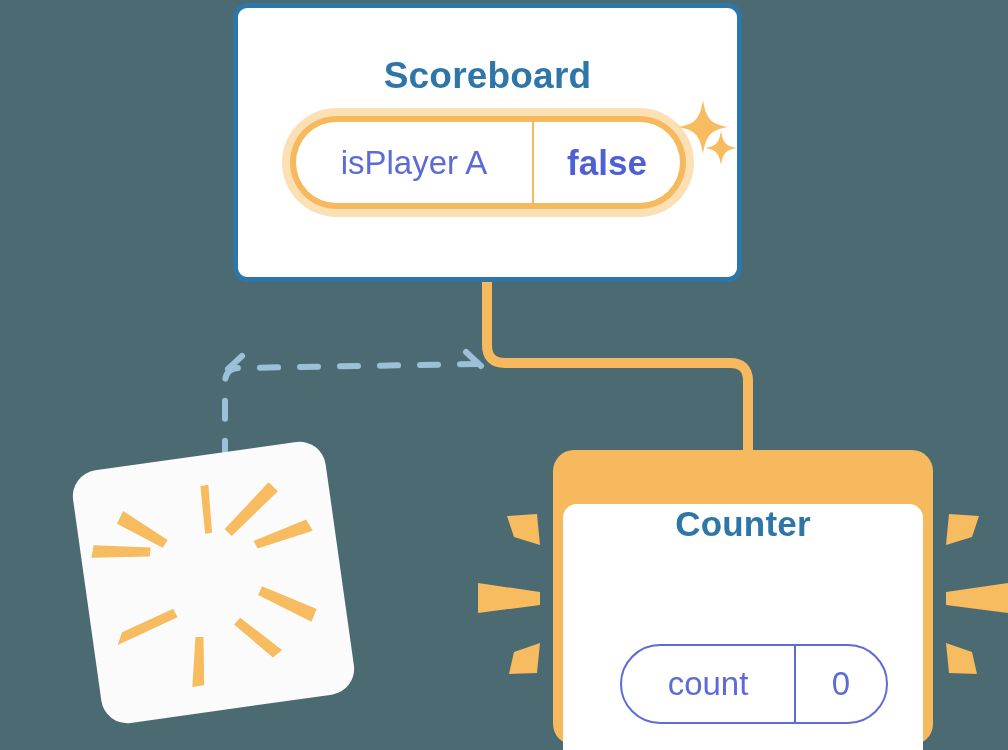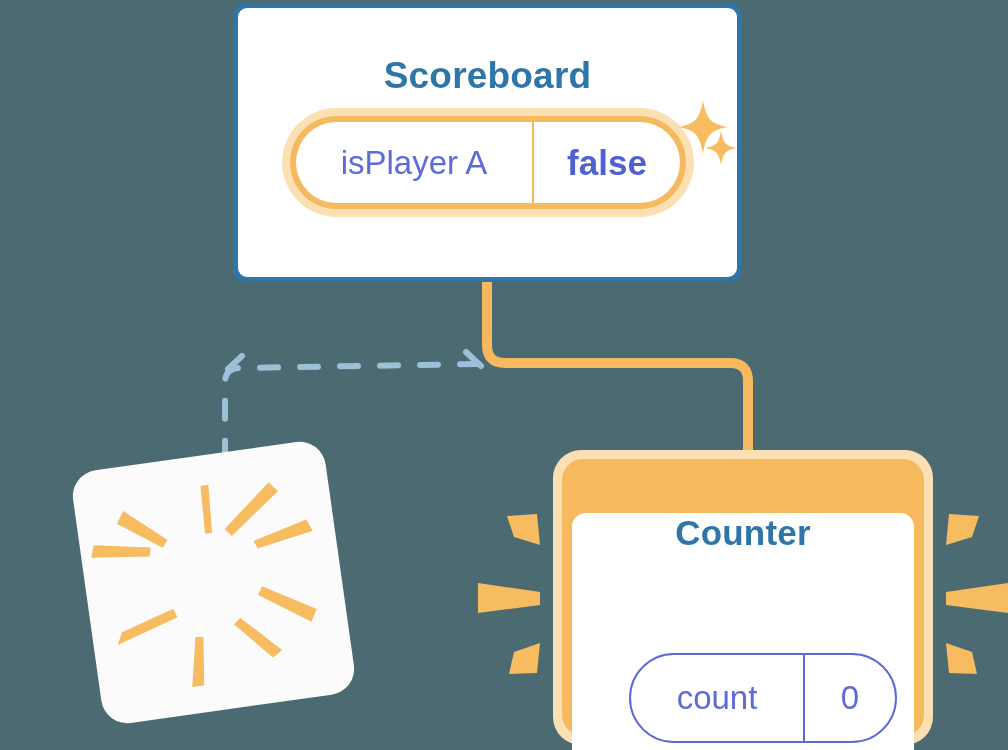--- a/index.html
+++ b/index.html
@@ -83,7 +83,6 @@
     background:#fbe0b4;
     border-radius:28px;
     box-sizing:border-box;
-    padding:9px;
     z-index:4;
   }
   .counter-inner{

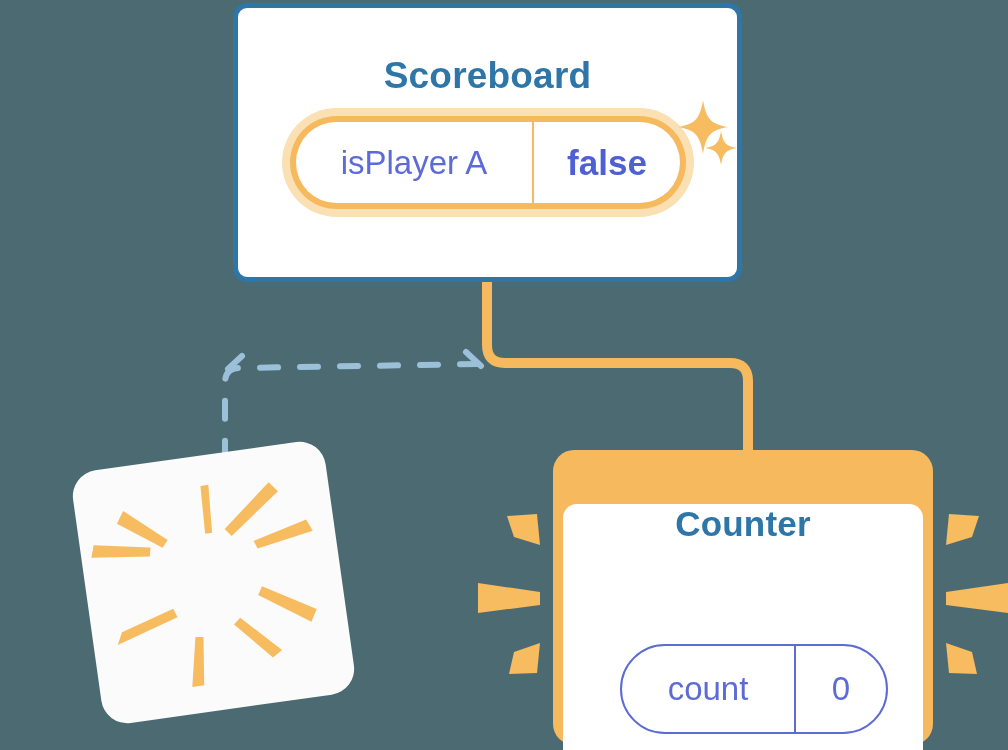--- a/index.html
+++ b/index.html
@@ -103,7 +103,7 @@
 
   .pill-thin{
     position:absolute;left:57px;top:140px;
-    width:268px;height:90px;
+    width:268px;height:80px;
     border:2px solid #5c6bd6;
     border-radius:45px;
     box-sizing:border-box;

